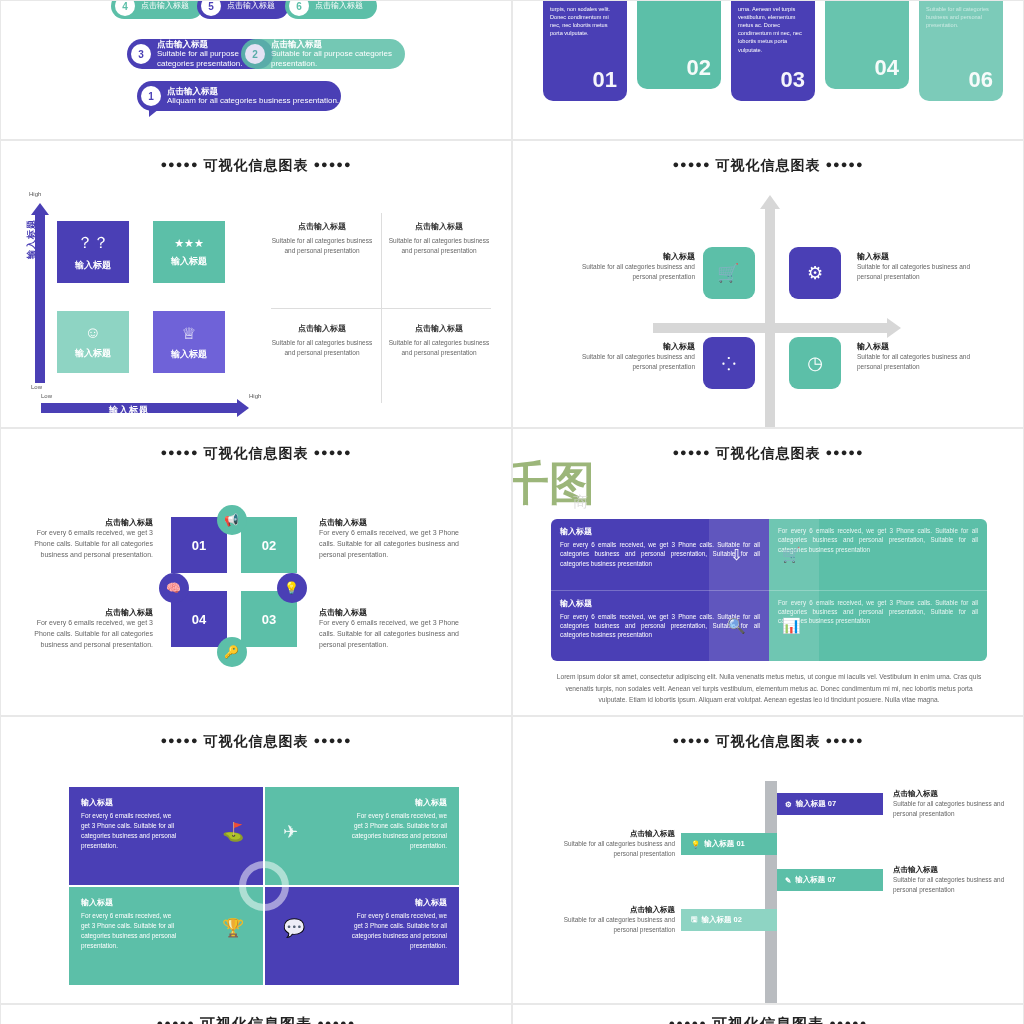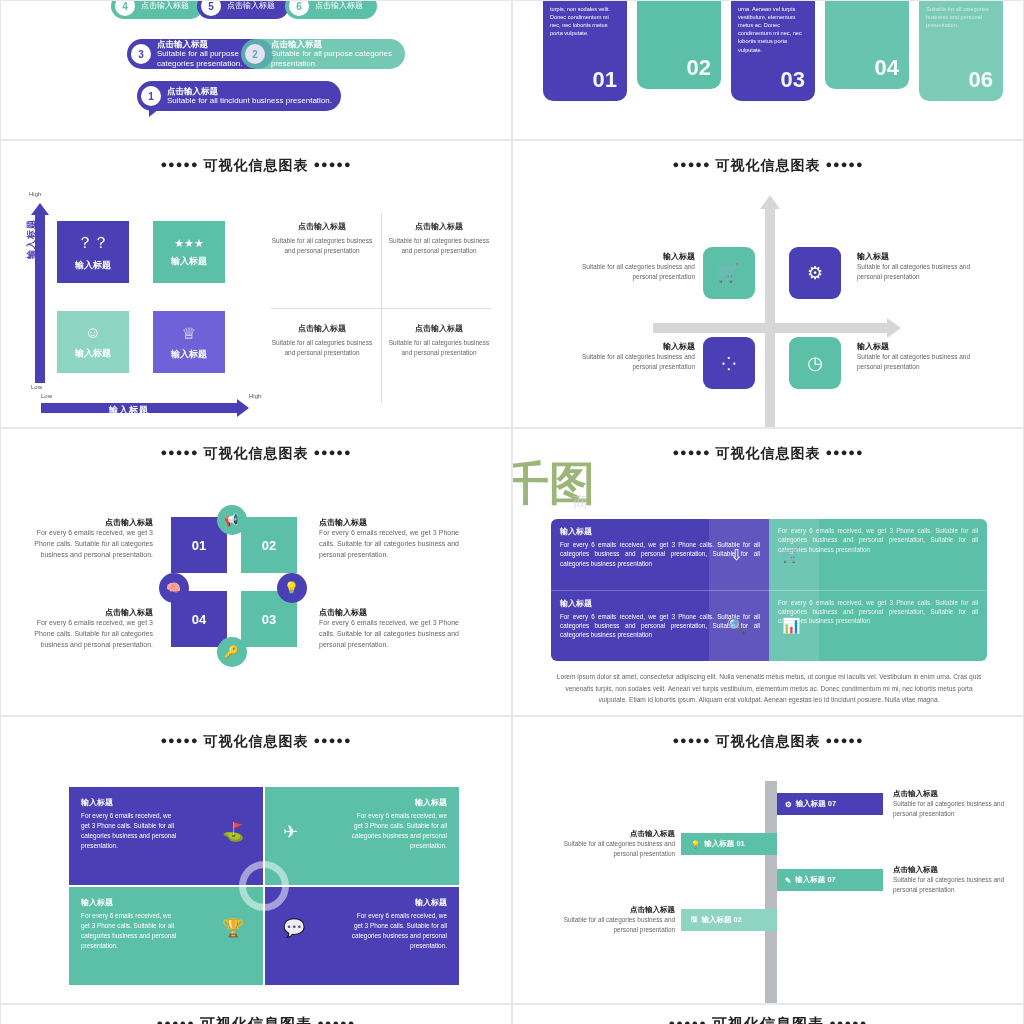--- a/index.html
+++ b/index.html
@@ -78,7 +78,7 @@
       <div class="num" style="background:#fff;color:#4a3fb5;">1</div>
       <div class="plabel white">
         <b>点击输入标题</b>
-        <span>Suitable for all tincidunt business presentation.</span>
+        <span>Aliquam for all categories business presentation.</span>
       </div>
     </div>
     <div style="position:absolute;left:148px;top:108px;width:0;height:0;border-left:10px solid #4a3fb5;border-bottom:8px solid transparent;"></div>

